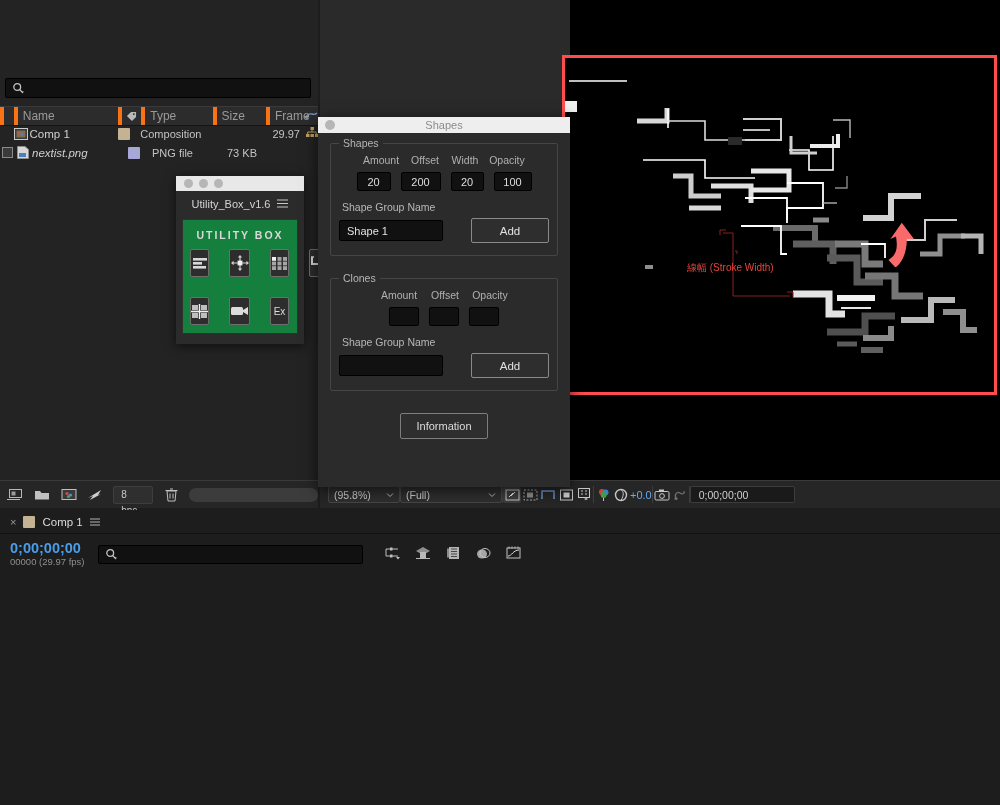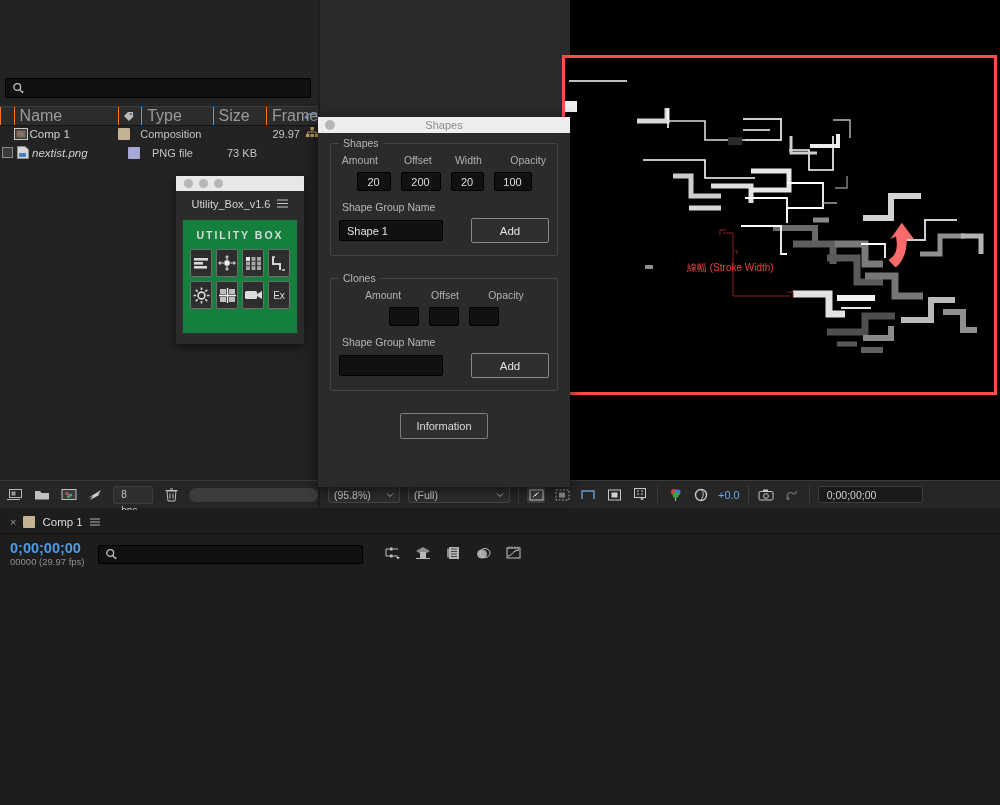--- a/index.html
+++ b/index.html
@@ -18,8 +18,8 @@
                border:1px solid #000;border-radius:2px;display:flex;align-items:center;padding-left:6px;box-sizing:border-box;}
   .proj-cols{position:absolute;left:0;top:106px;width:318px;height:18px;background:#2c2c2c;
              border-top:1px solid #3a3a3a;border-bottom:1px solid #141414;display:flex;align-items:center;}
-  .col{position:relative;height:18px;line-height:18px;color:#9a9a9a;font-size:16px;
-       border-left:1px solid #f97316;padding-left:5px;box-sizing:border-box;}
+  .col{position:relative;height:18px;line-height:18px;color:#9a9a9a;font-size:12px;
+       border-left:4px solid #f97316;padding-left:5px;box-sizing:border-box;}
   .proj-row{position:absolute;left:0;width:318px;height:19px;display:flex;align-items:center;}
   .proj-row.r1{top:124px;}
   .proj-row.r2{top:143px;}

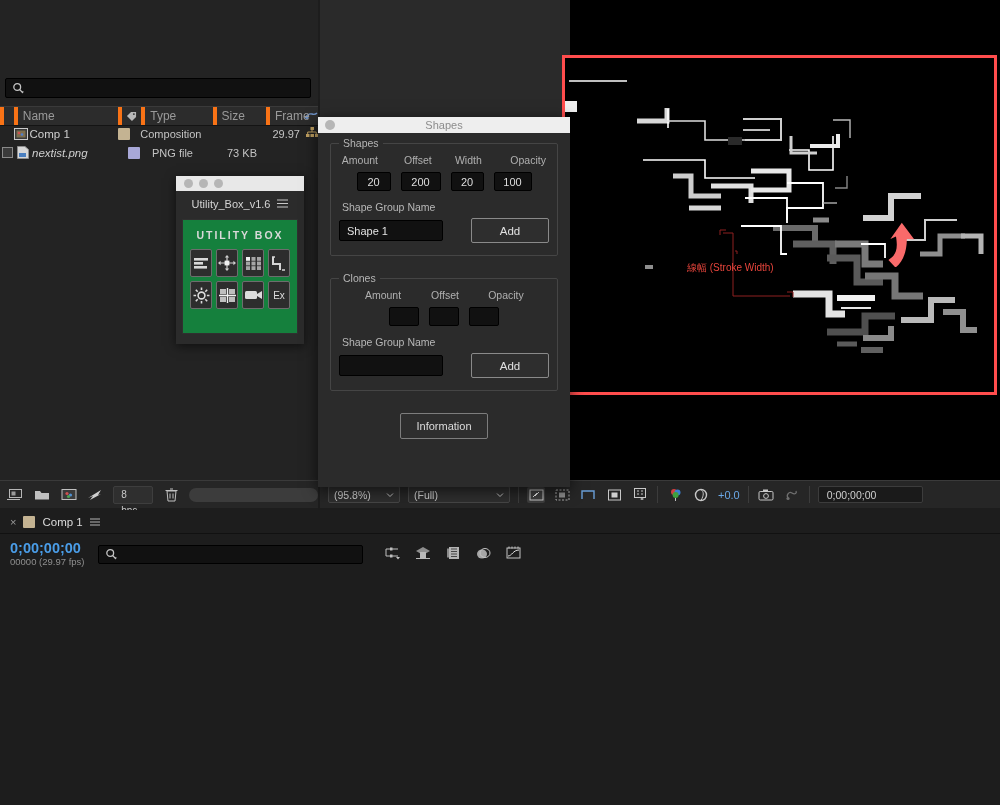--- a/index.html
+++ b/index.html
@@ -71,7 +71,7 @@
   .shapesbar .ttl{position:absolute;left:0;right:0;text-align:center;font-size:11px;color:#8c8c8c;}
   .fieldset{position:relative;margin:10px 12px 0 12px;border:1px solid #454545;border-radius:2px;padding:10px 8px 12px 8px;}
   .legend{position:absolute;top:-7px;left:8px;background:#2b2b2b;padding:0 4px;font-size:10.5px;color:#b6b6b6;}
-  .hdrrow{display:flex;justify-content:center;gap:18px;color:#b0b0b0;font-size:10.5px;margin-bottom:6px;}
+  .hdrrow{display:flex;justify-content:center;gap:2px;color:#b0b0b0;font-size:10.5px;margin-bottom:6px;}
   .numrow{display:flex;justify-content:center;gap:10px;}
   .numfield{height:19px;background:#111;border:1px solid #000;border-radius:2px;
             display:flex;align-items:center;justify-content:center;font-size:11px;color:#dedede;box-sizing:border-box;}

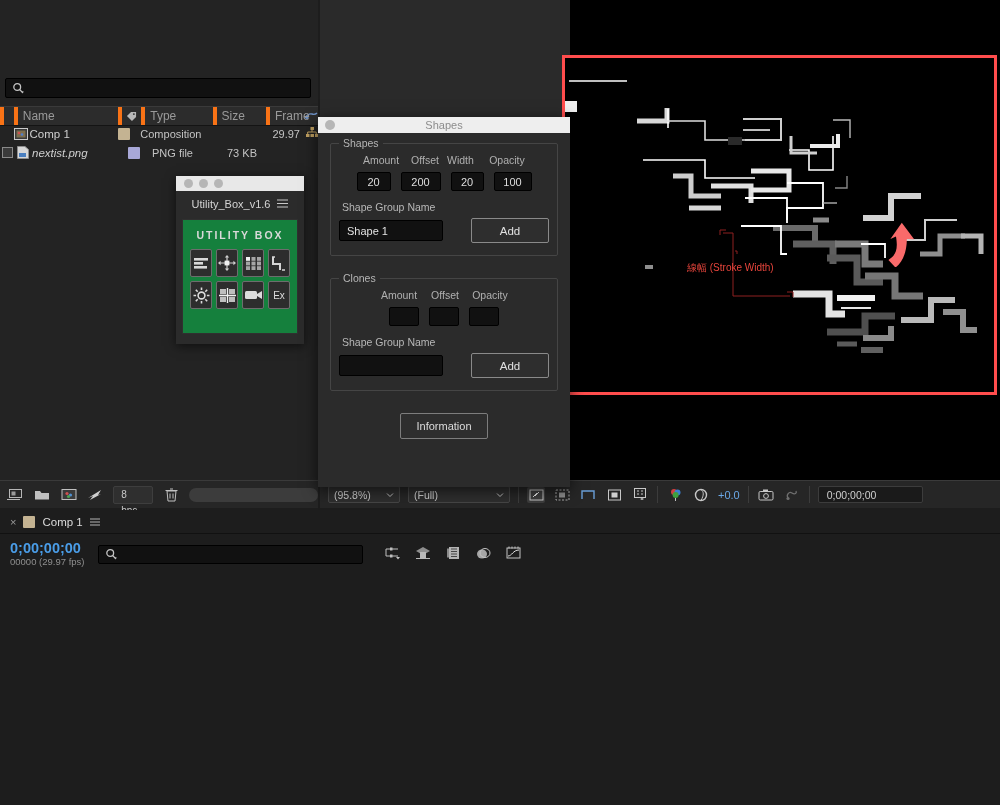--- a/index.html
+++ b/index.html
@@ -451,7 +451,7 @@
         <div class="hdrrow">
           <span style="width:44px;text-align:center">Amount</span>
           <span style="width:40px;text-align:center">Offset</span>
-          <span style="width:36px;">Width</span>
+          <span style="width:36px;text-align:center">Width</span>
           <span style="width:44px;text-align:center">Opacity</span>
         </div>
         <div class="numrow">

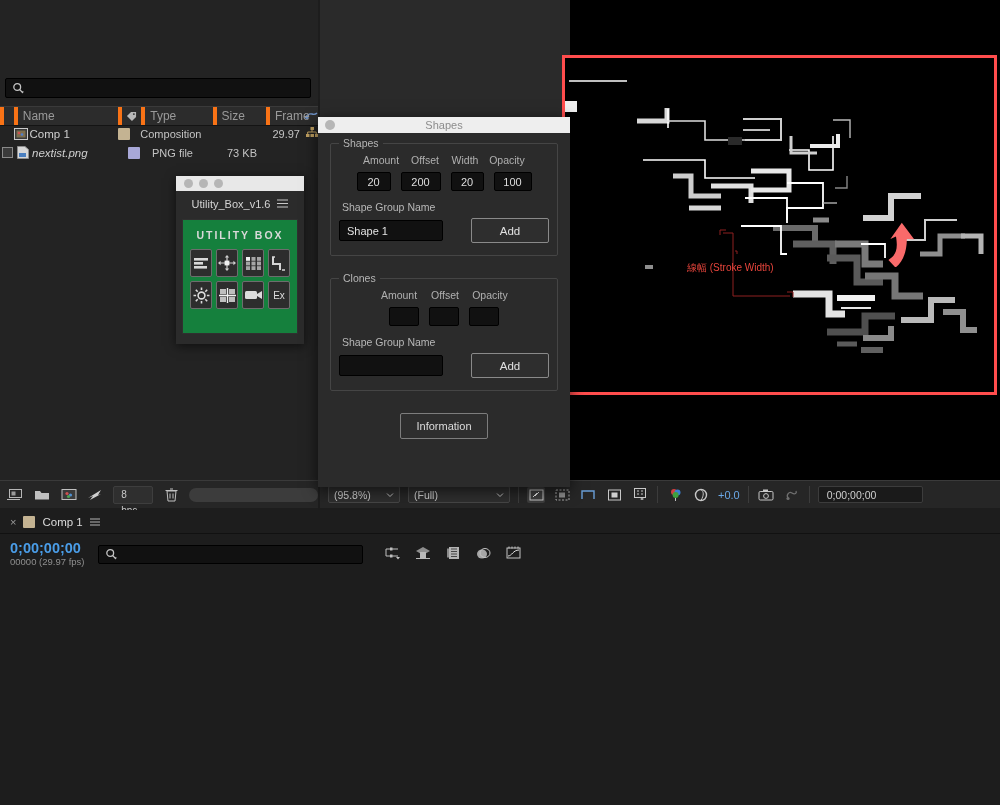--- a/index.html
+++ b/index.html
@@ -58,7 +58,7 @@
   .util-head{height:26px;display:flex;align-items:center;justify-content:center;gap:7px;color:#d4d4d4;font-size:11px;}
   .util-body{margin:2px 6px 6px 6px;background:#15803d;height:115px;border:1px solid #303030;box-sizing:border-box;}
   .util-logo{text-align:center;color:#d9d9d9;font-size:10.5px;letter-spacing:2px;padding-top:9px;font-weight:bold;}
-  .util-grid{display:grid;grid-template-columns:repeat(4,1fr);gap:4px;padding:8px 7px;}
+  .util-grid{display:grid;grid-template-columns:repeat(5,1fr);gap:20px;padding:8px 7px;}
   .ubtn{height:26px;background:#2d2d2d;border:1px solid #6d6d6d;border-radius:2px;
         display:flex;align-items:center;justify-content:center;}
 

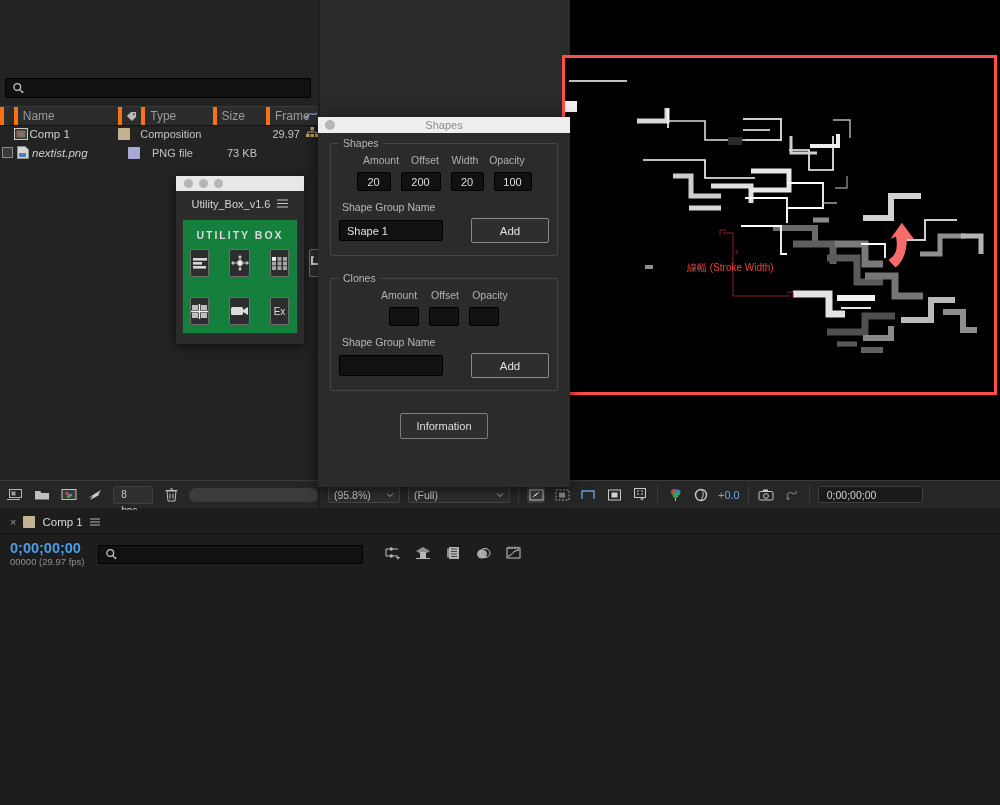--- a/index.html
+++ b/index.html
@@ -39,7 +39,7 @@
   .vbar{position:absolute;left:0;top:480px;width:318px;height:28px;background:#262626;
         border-top:1px solid #3a3a3a;display:flex;align-items:center;gap:9px;padding-left:6px;box-sizing:border-box;}
   .vbar2{position:absolute;left:320px;top:480px;width:680px;height:28px;background:#262626;
-         border-top:1px solid #3a3a3a;display:flex;align-items:center;gap:8px;padding-left:8px;box-sizing:border-box;}
+         border-top:1px solid #3a3a3a;display:flex;align-items:center;padding-left:8px;box-sizing:border-box;}
   .mini-btn{width:18px;height:16px;display:flex;align-items:center;justify-content:center;}
   .bpc{height:16px;line-height:16px;padding:0 7px;background:#2f2f2f;border:1px solid #3e3e3e;
        border-radius:2px;font-size:10px;color:#c8c8c8;}

